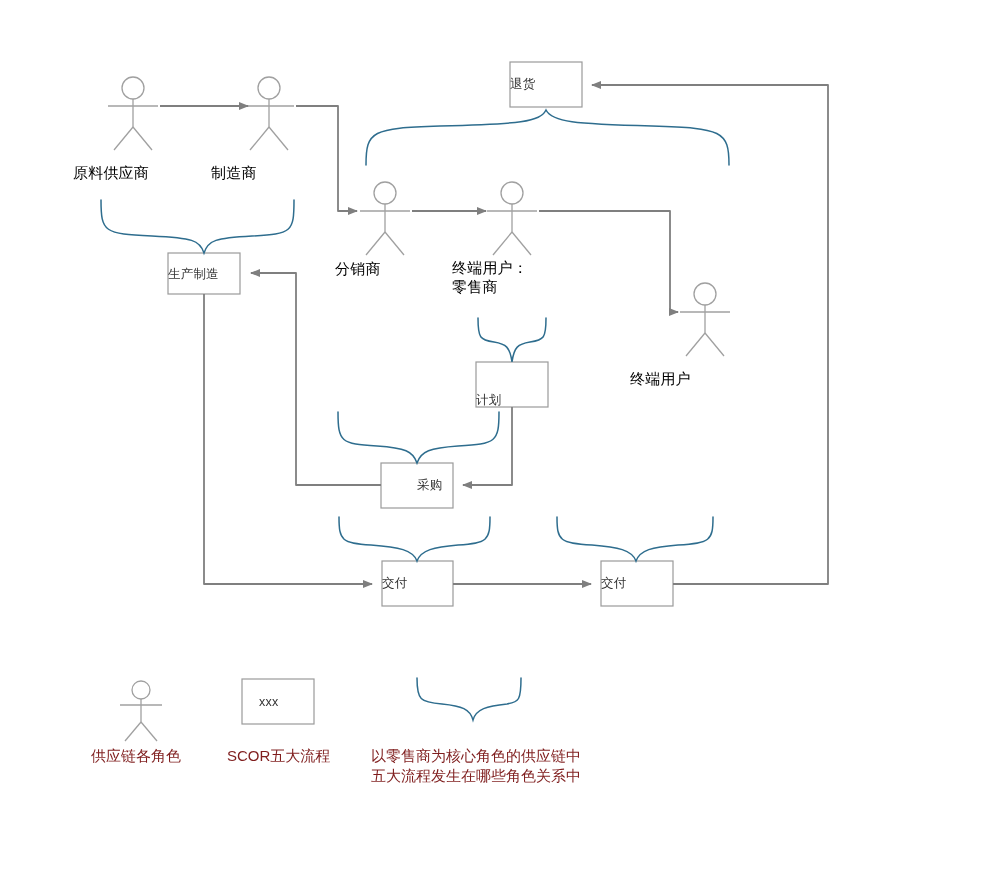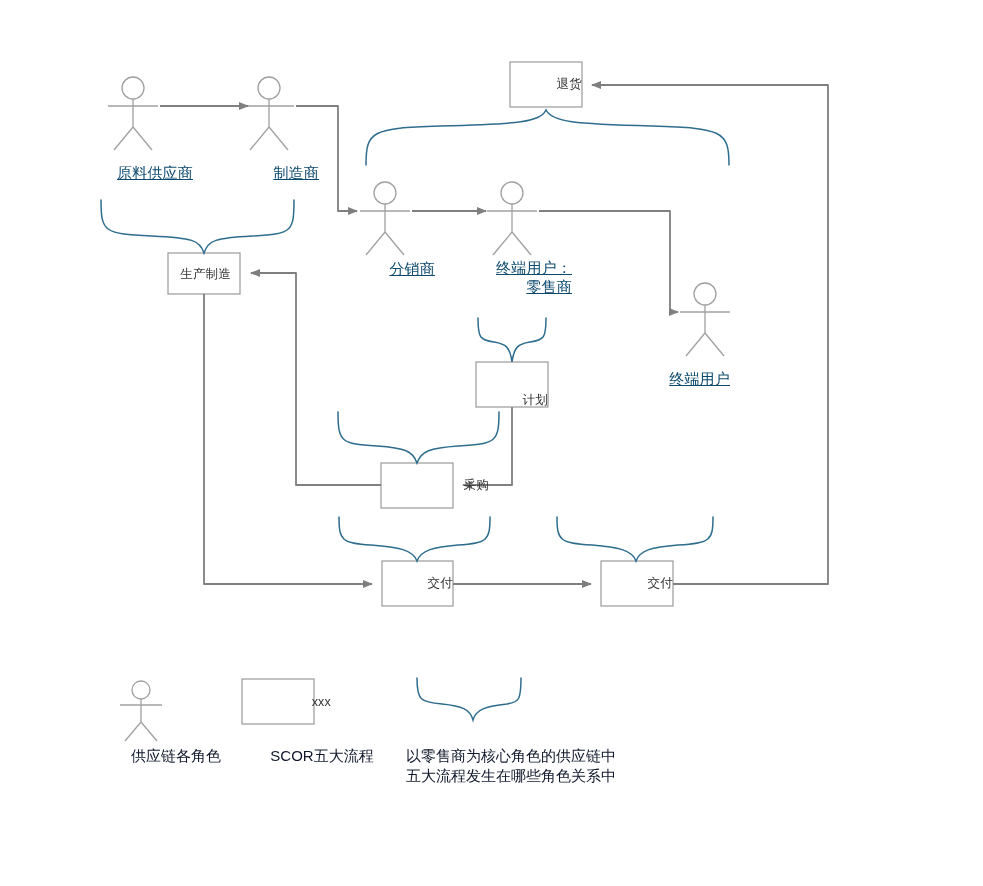--- a/index.html
+++ b/index.html
@@ -40,7 +40,7 @@
     font-size: 12.5px;
     line-height: 16px;
     white-space: pre;
-    text-align: right;
+    text-align: left;
     letter-spacing: 0.2px;
   }
   .legendlbl {

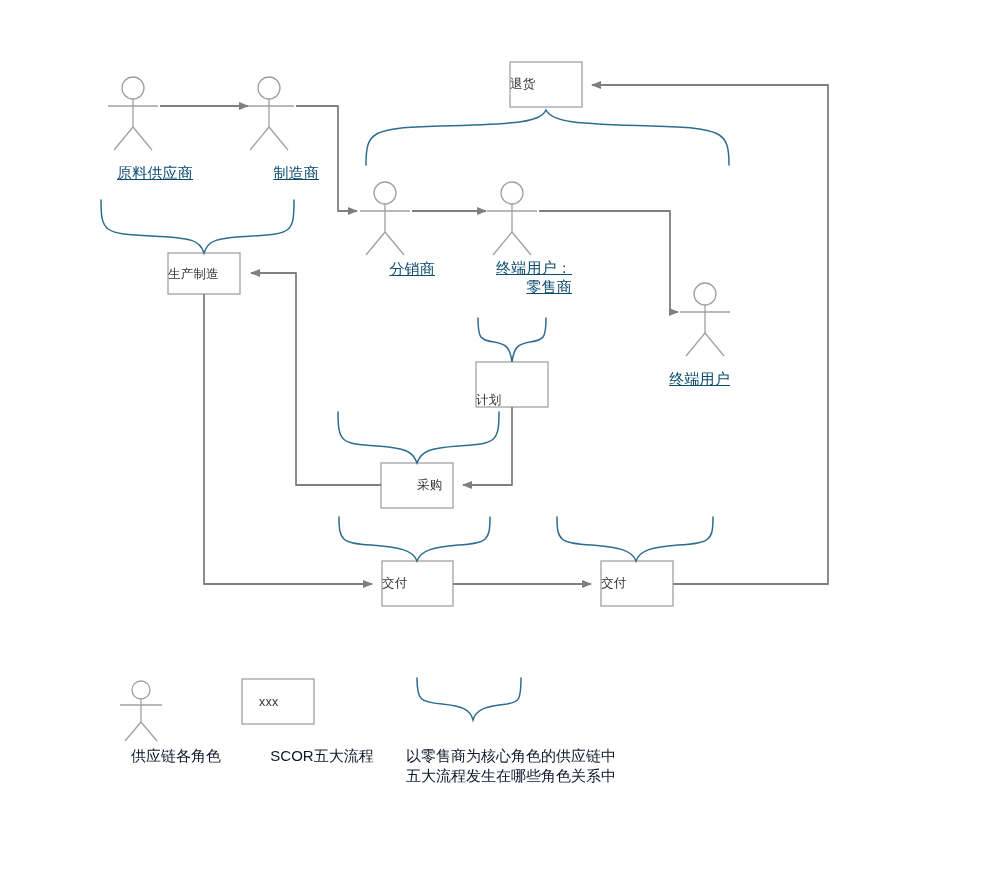--- a/index.html
+++ b/index.html
@@ -26,13 +26,12 @@
   }
   .lbl {
     position: absolute;
-    color: #0c4a6e;
+    color: #000000;
     font-size: 15px;
     line-height: 19px;
     white-space: pre;
-    text-align: right;
+    text-align: left;
     letter-spacing: 0.2px;
-    text-decoration: underline;
   }
   .boxlbl {
     position: absolute;

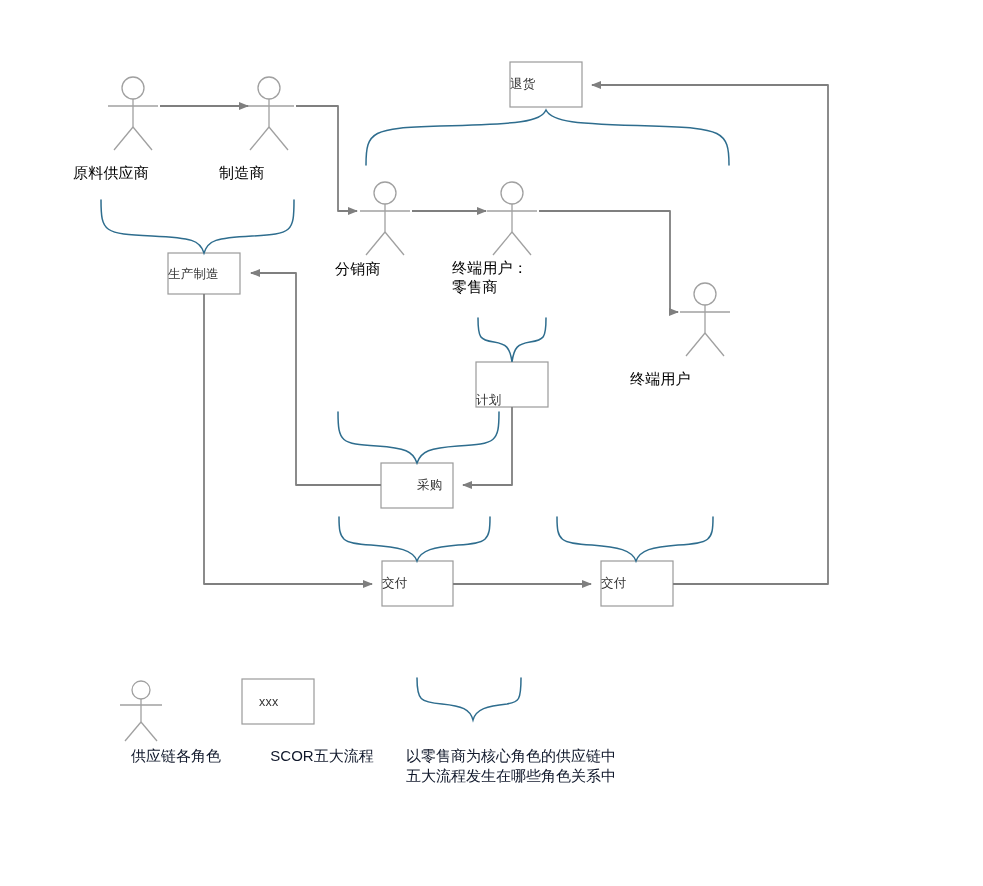--- a/index.html
+++ b/index.html
@@ -148,7 +148,7 @@
   </svg>
 
   <div class="lbl" style="left:73px; top:163px; width:120px;">原料供应商</div>
-  <div class="lbl" style="left:219px; top:163px; width:100px;">制造商</div>
+  <div class="lbl" style="left:211px; top:163px; width:100px;">制造商</div>
   <div class="lbl" style="left:335px; top:259px; width:100px;">分销商</div>
   <div class="lbl" style="left:452px; top:258px; width:120px;">终端用户：
 零售商</div>

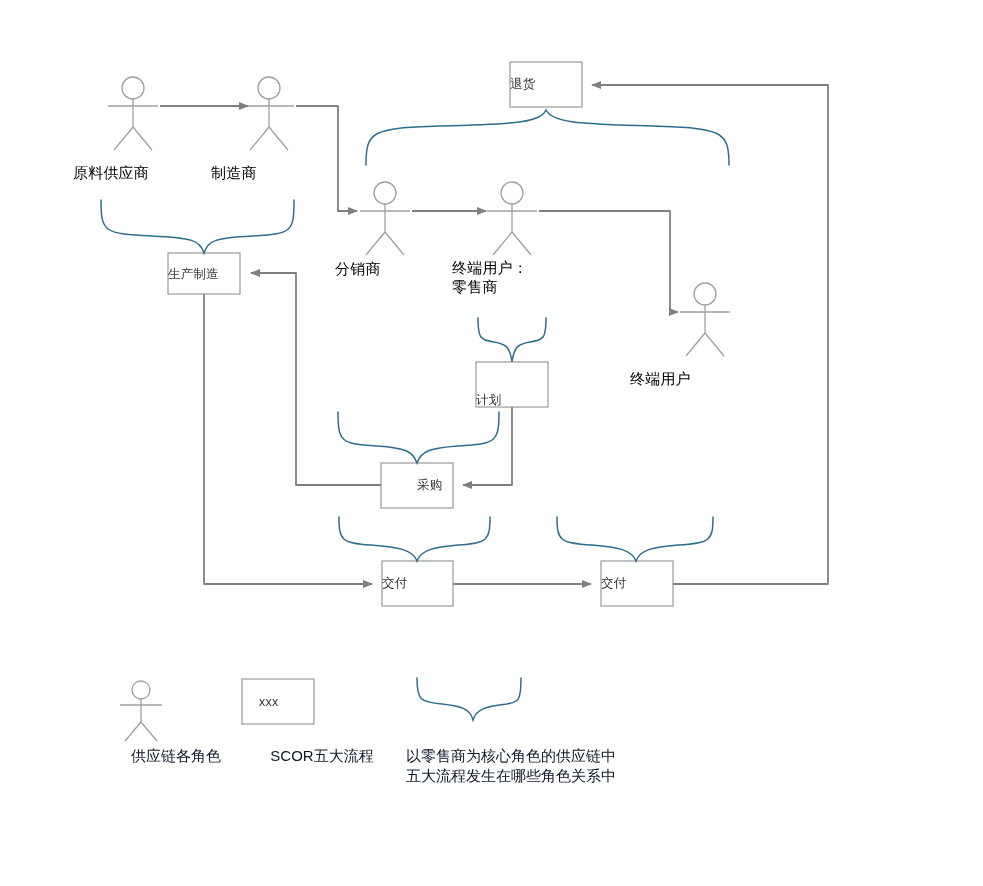--- a/index.html
+++ b/index.html
@@ -44,11 +44,11 @@
   }
   .legendlbl {
     position: absolute;
-    color: #0f172a;
+    color: #7f1d1d;
     font-size: 15px;
     line-height: 20px;
     white-space: pre;
-    text-align: center;
+    text-align: left;
   }
 </style>
 </head>

